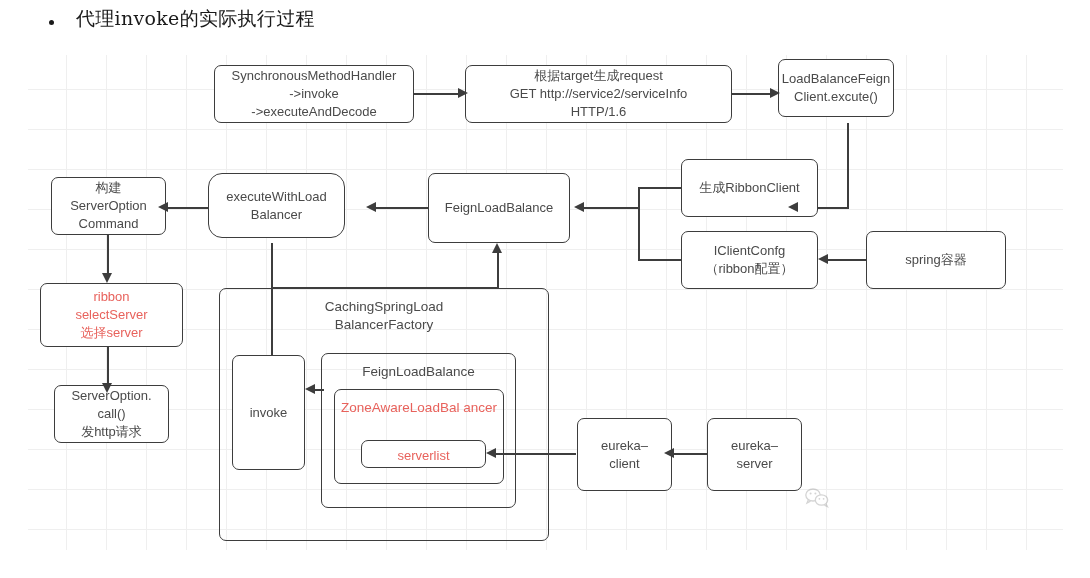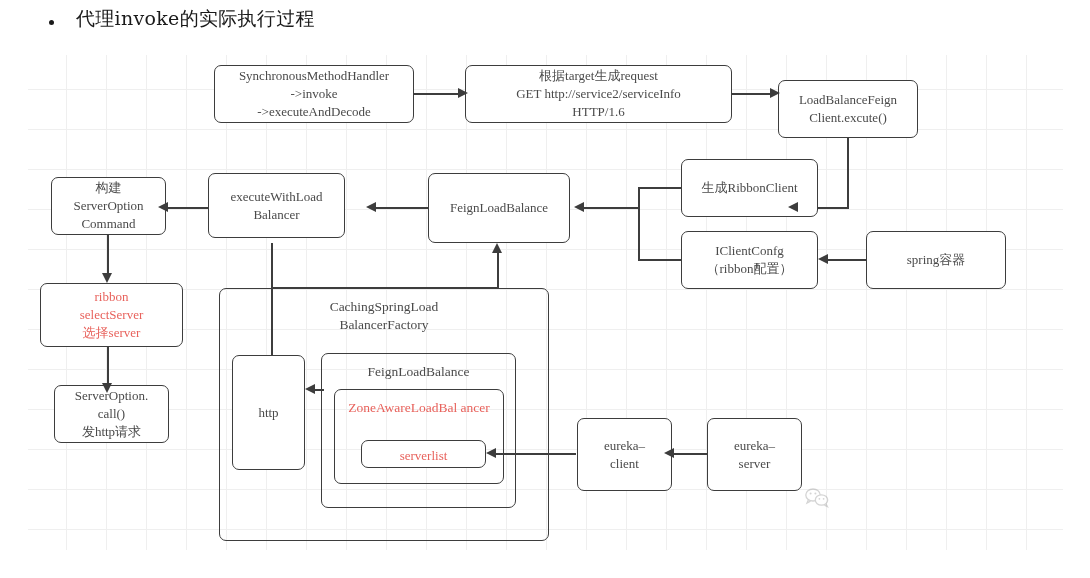--- a/index.html
+++ b/index.html
@@ -20,7 +20,7 @@
             linear-gradient(to right,#efefef 1px,transparent 1px),
             linear-gradient(to bottom,#efefef 1px,transparent 1px);
           background-size:40px 40px;
-          background-position:-2px -6px;font-family:Liberation Serif, serif;}
+          background-position:-2px -6px;}
   #canvas-inner{position:absolute;inset:0;}
 
   

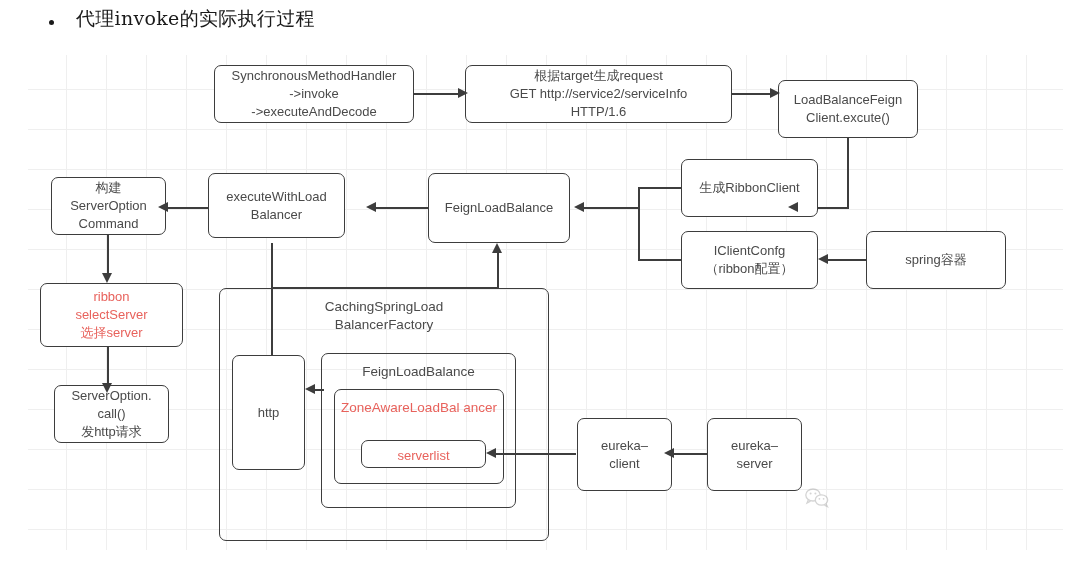--- a/index.html
+++ b/index.html
@@ -82,7 +82,7 @@
   <div class="ln lh" style="left:704px;top:38px;width:40px;"></div>
   <div class="ar ar-r" style="left:742px;top:33px;"></div>
 
-  <div class="node" style="left:750px;top:25px;width:140px;height:58px;align-items:center;">
+  <div class="node" style="left:750px;top:4px;width:116px;height:58px;align-items:center;">
     <span style="white-space:pre-line">LoadBalanceFeign
 Client.excute()</span>
   </div>

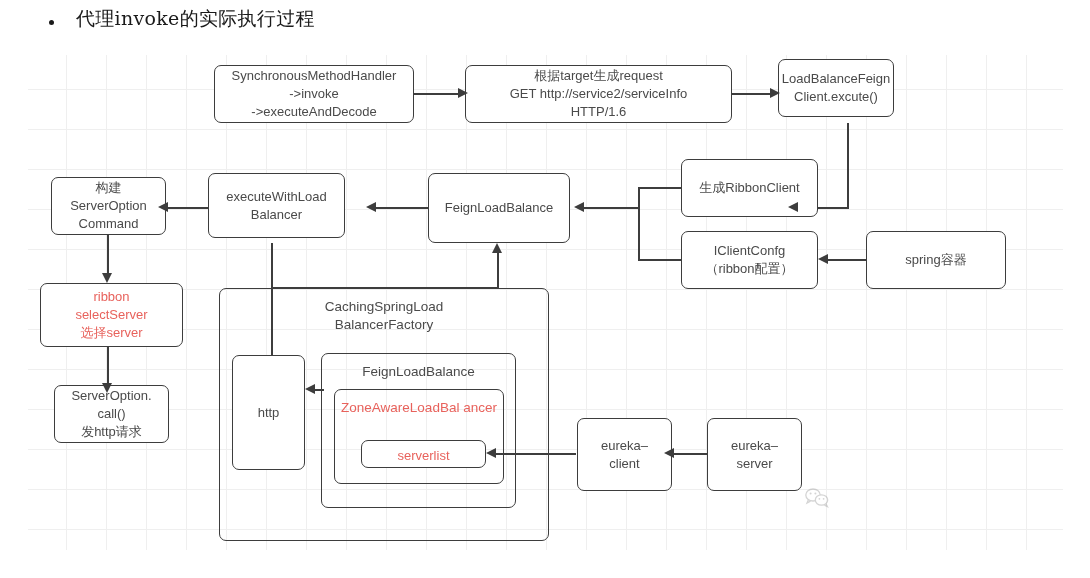--- a/index.html
+++ b/index.html
@@ -120,7 +120,7 @@
   <div class="ln lh" style="left:348px;top:152px;width:52px;"></div>
   <div class="ar ar-l" style="left:338px;top:147px;"></div>
 
-  <div class="node" style="left:180px;top:118px;width:137px;height:65px;">
+  <div class="node" style="left:180px;top:118px;width:137px;height:65px;border-radius:14px;">
     <span style="white-space:pre-line">executeWithLoad
 Balancer</span>
   </div>

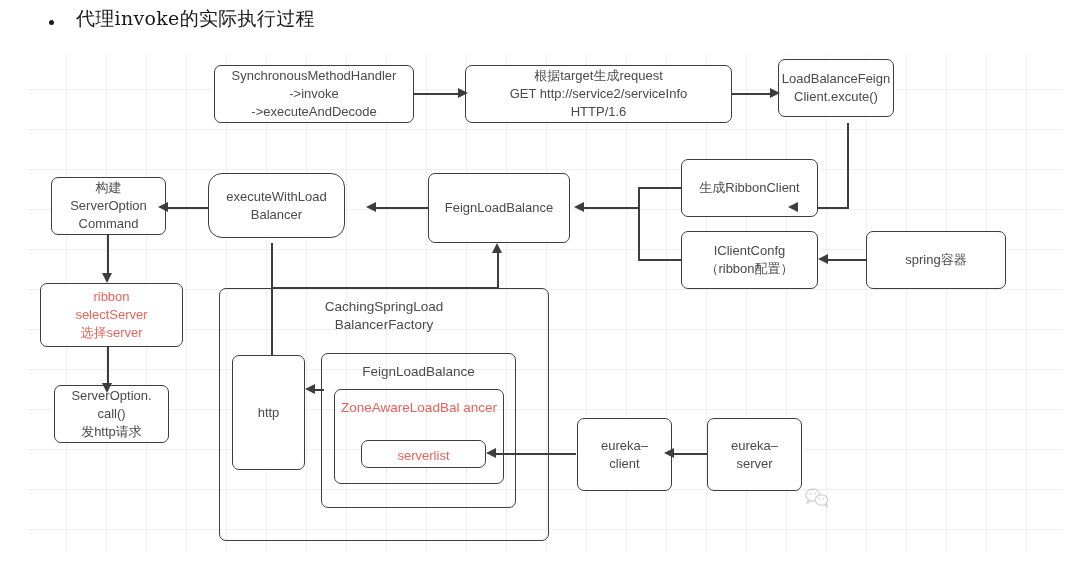--- a/index.html
+++ b/index.html
@@ -164,7 +164,7 @@
   </div>
 
   <div class="node" style="left:204px;top:300px;width:73px;height:115px;">
-    <span style="white-space:pre-line">http</span>
+    <span style="white-space:pre-line">invoke</span>
   </div>
 
   <div class="node container" style="left:293px;top:298px;width:195px;height:155px;z-index:3;">

